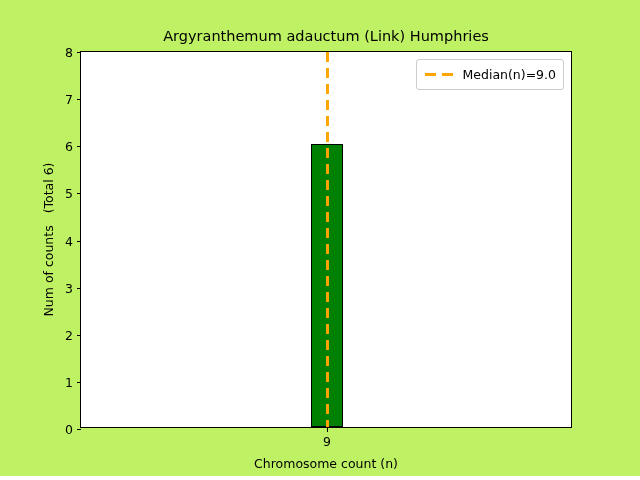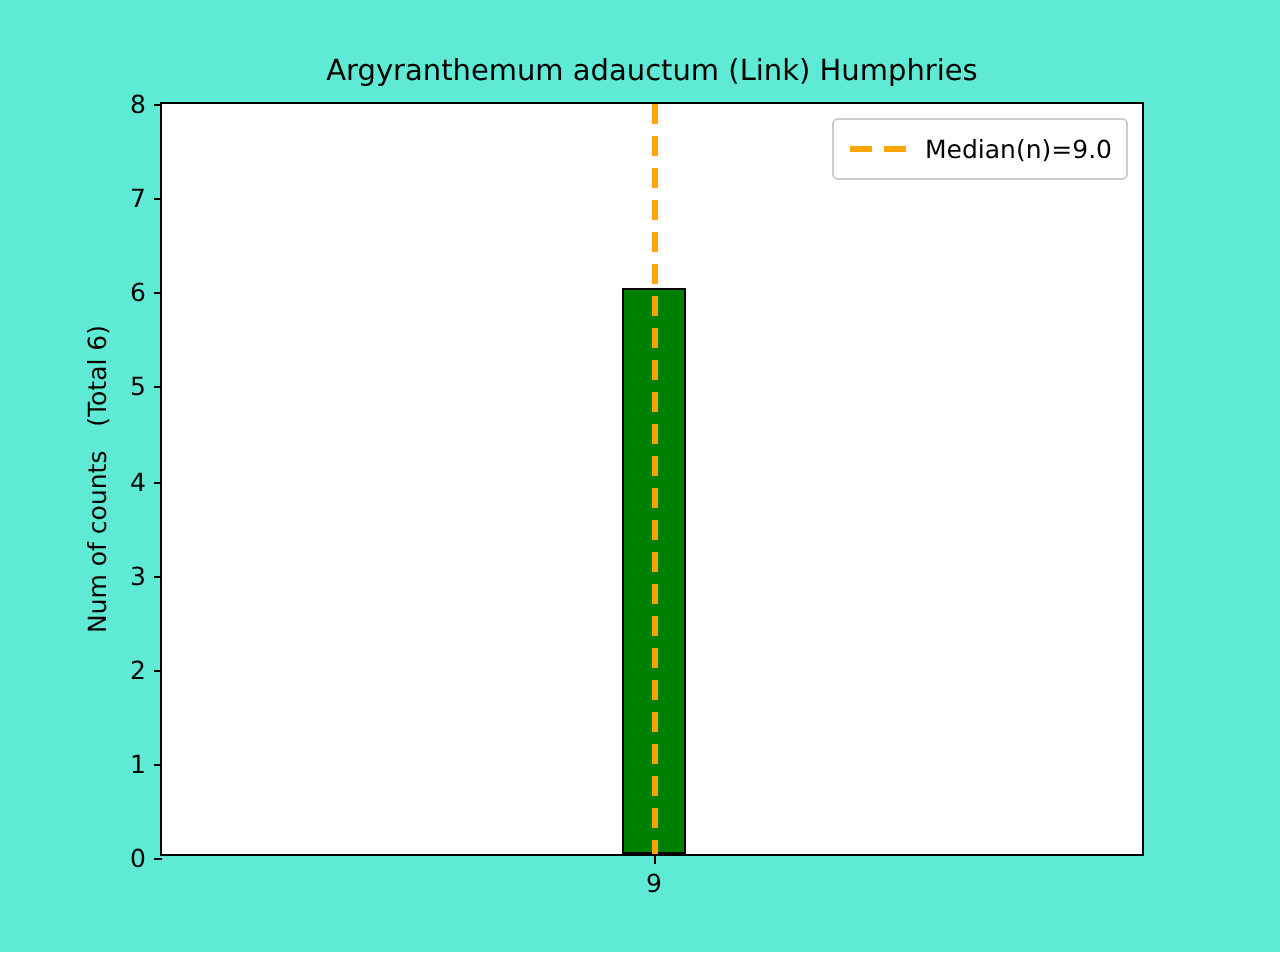--- a/index.html
+++ b/index.html
@@ -17,7 +17,7 @@
     position: relative;
     width: 640px;
     height: 476px;
-    background: #5eead4;
+    background: #bef264;
   }
   
   #chart-title {

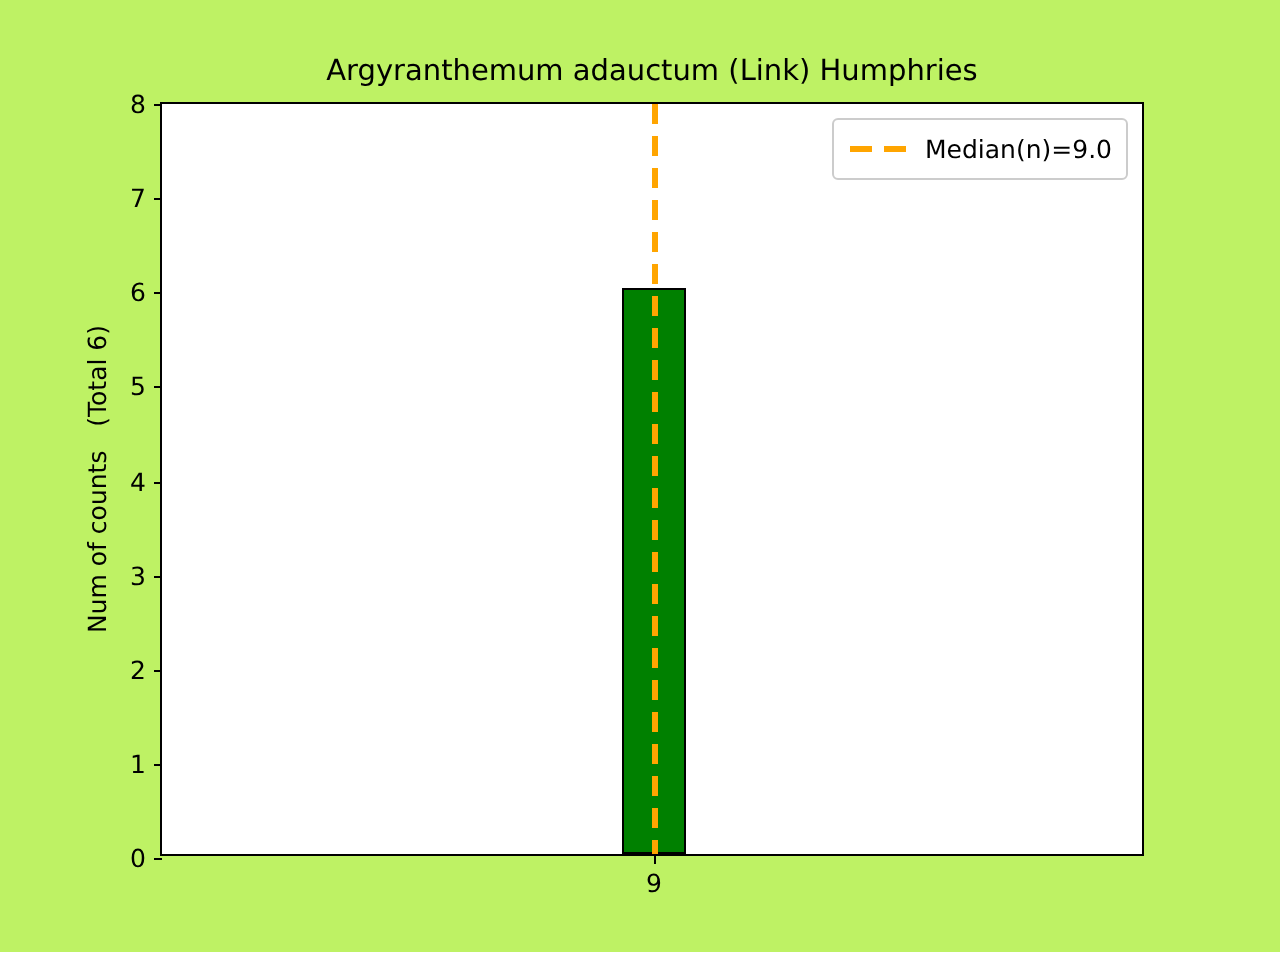--- a/index.html
+++ b/index.html
@@ -247,6 +247,7 @@
     </div>
   </div>
 
+  <div id="xlabel">Chromosome count (n)</div>
 
   <div id="ylabel">Num of counts   (Total 6)</div>
 

